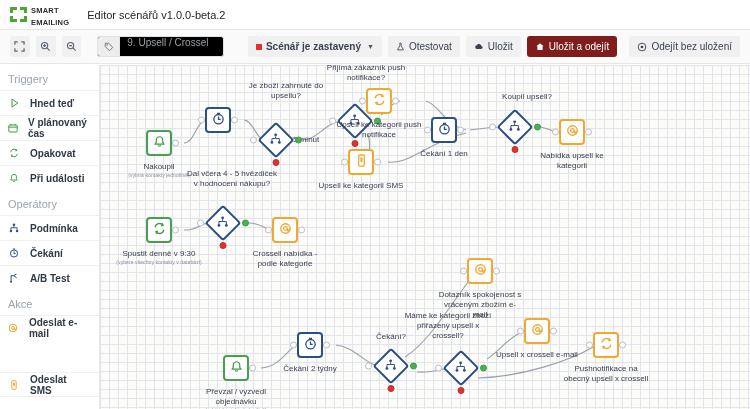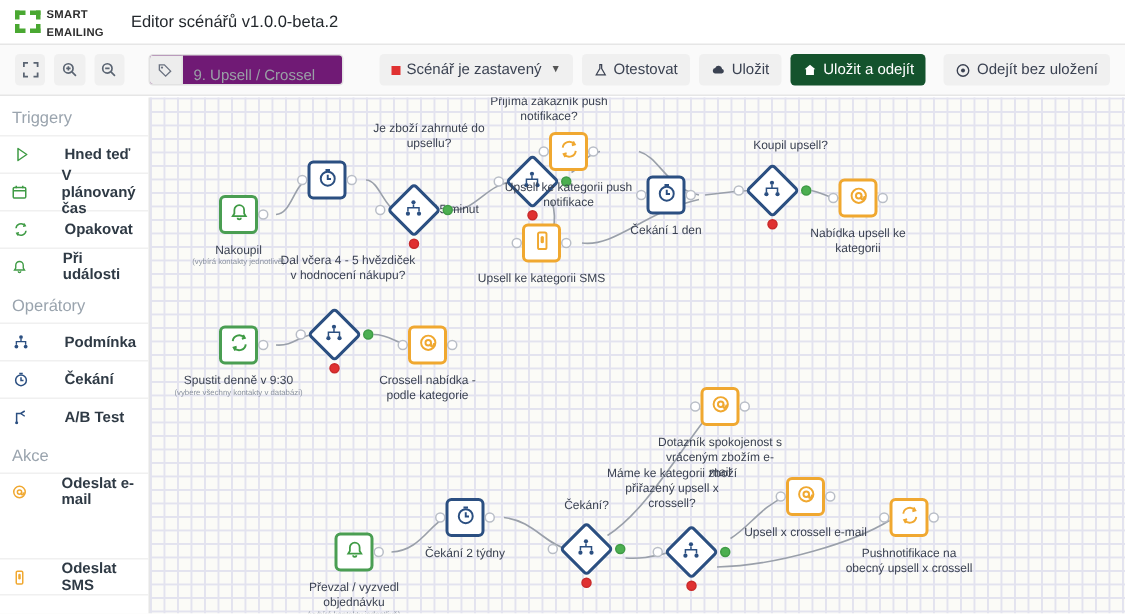--- a/index.html
+++ b/index.html
@@ -52,12 +52,12 @@
   }
   .tag-field {
     margin-left: 10px;
-    display: flex; align-items: flex-end;
+    display: flex; align-items: flex-start;
     height: 21px;
     width: 147px;
     border: 1px solid #e2e2e2;
     border-radius: 3px;
-    background: #701a75;
+    background: #000000;
     overflow: hidden;
   }
   .tag-ico {

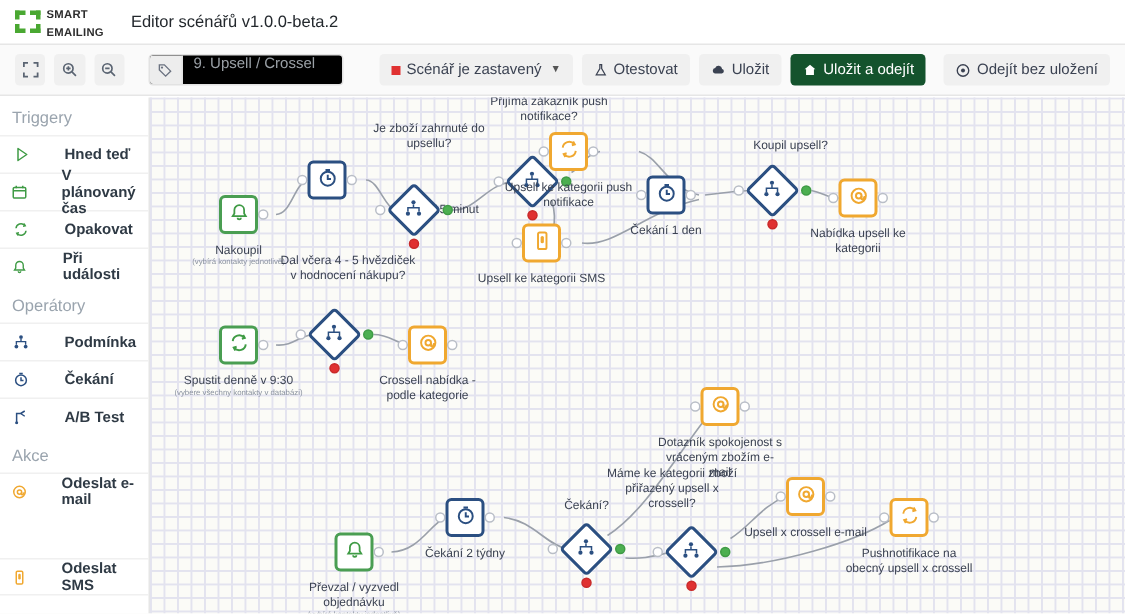--- a/index.html
+++ b/index.html
@@ -79,7 +79,7 @@
     font-size: 10px;
     white-space: nowrap;
   }
-  .btn.status { margin-left: 18px; }
+  .btn.status { margin-left: 18px; font-weight: bold; }
   .sq-red { width: 6px; height: 6px; background: #e03131; display: inline-block; }
   .caret { font-size: 7px; color: #555; margin-left: 2px; }
   .btn.primary { background: #14532d; color: #fff; }

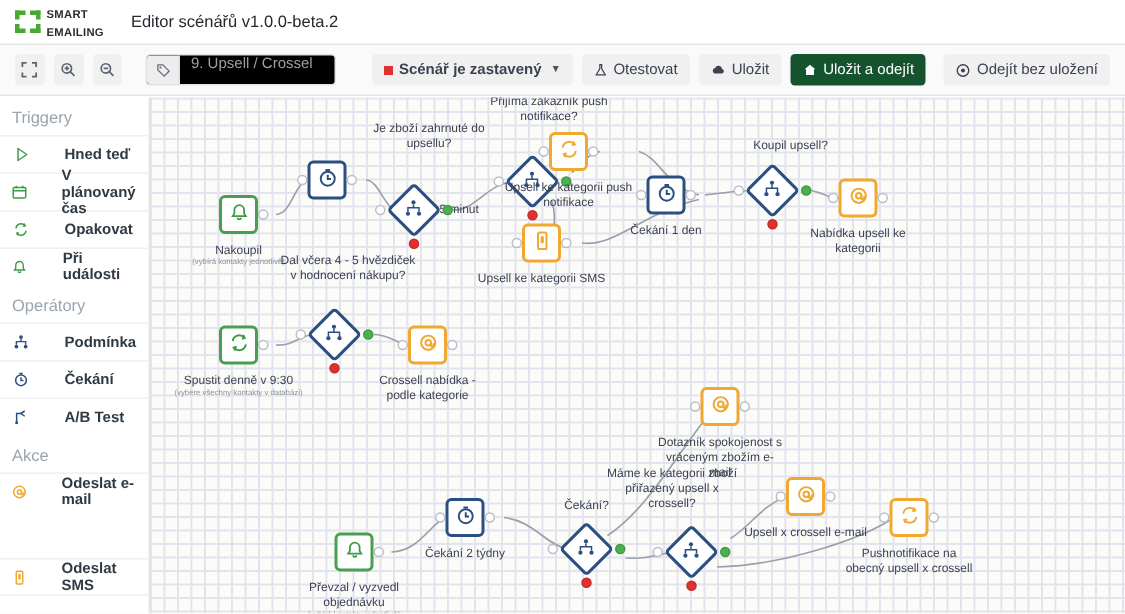--- a/index.html
+++ b/index.html
@@ -82,7 +82,7 @@
   .btn.status { margin-left: 18px; font-weight: bold; }
   .sq-red { width: 6px; height: 6px; background: #e03131; display: inline-block; }
   .caret { font-size: 7px; color: #555; margin-left: 2px; }
-  .btn.primary { background: #14532d; color: #fff; }
+  .btn.primary { background: #7f1d1d; color: #fff; }
   .spacer { flex: 1; }
 
   

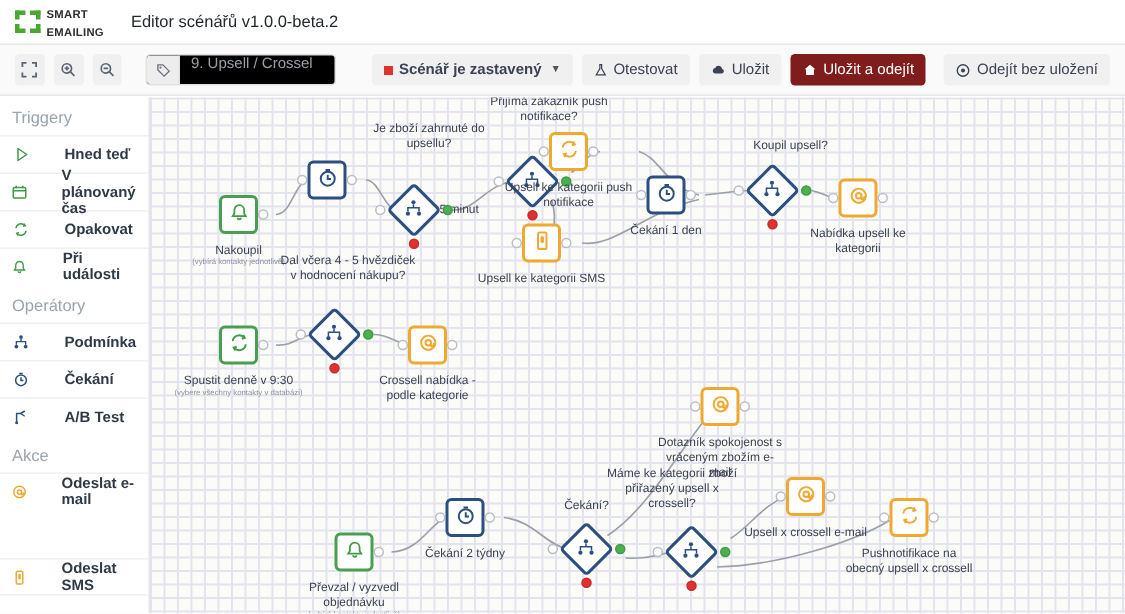--- a/index.html
+++ b/index.html
@@ -101,7 +101,7 @@
     padding: 8px 8px 5px 8px;
   }
   .side-item {
-    display: flex; align-items: center; gap: 23px;
+    display: flex; align-items: center; gap: 10px;
     padding: 5px 8px;
     border-top: 1px solid #f0f0f0;
     font-size: 10px;

